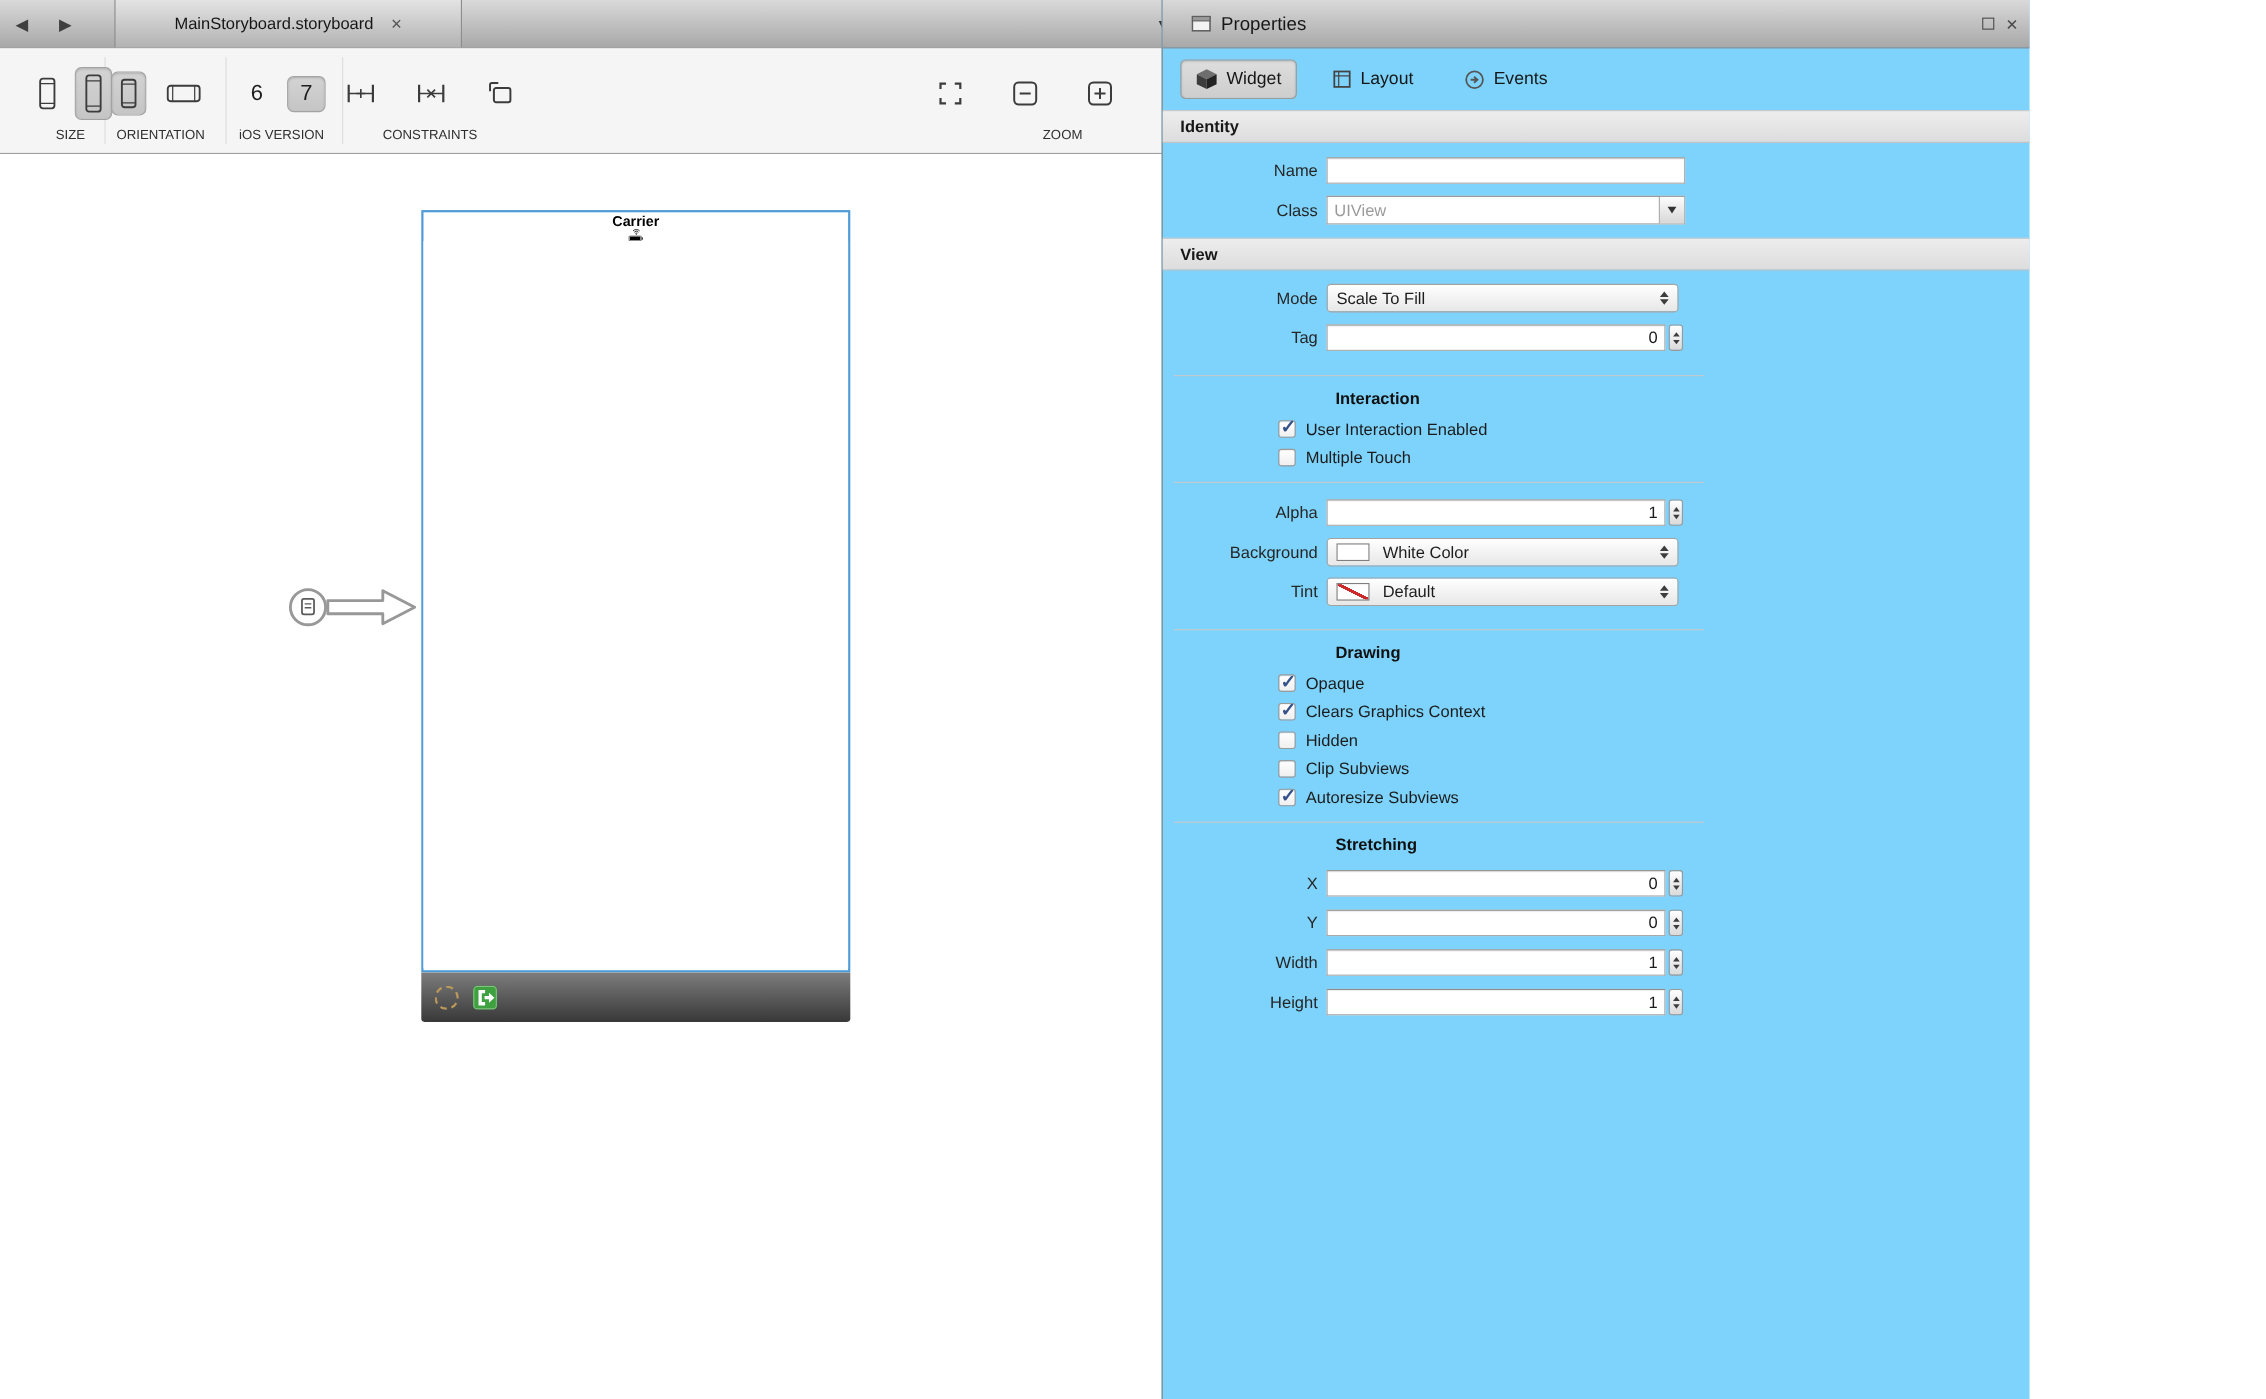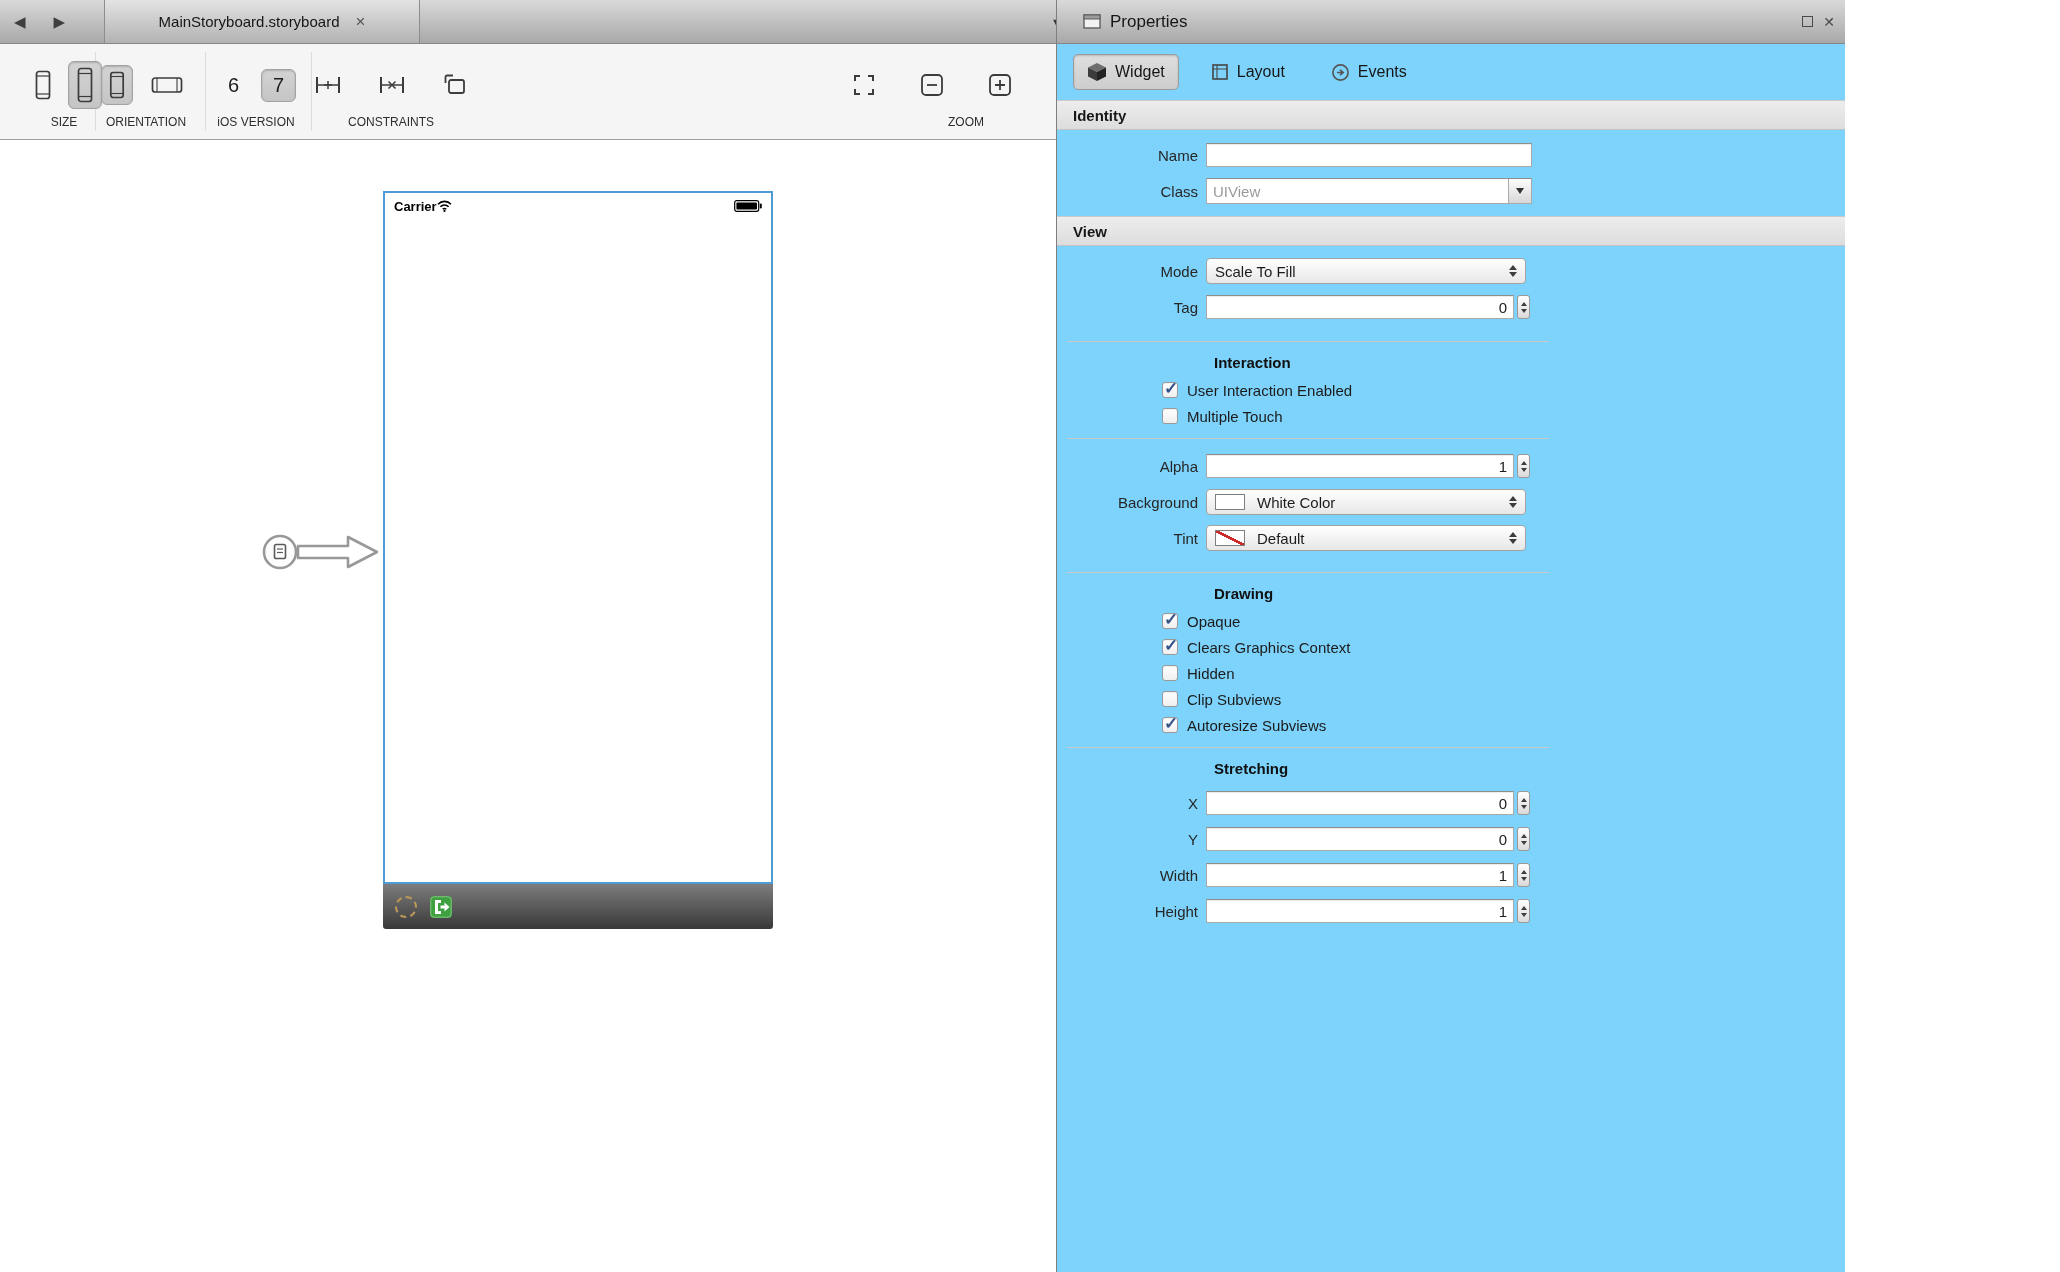--- a/index.html
+++ b/index.html
@@ -34,7 +34,7 @@
 
   .vc { position:absolute; left:383px; top:50px; width:390px; height:693px; background:#fff;
         border:2px solid var(--selection-blue,#4f9bd5); }
-  .vc-status { height:26px; display:flex; align-items:center; padding:0 9px; gap:0; }
+  .vc-status { height:26px; display:flex; align-items:center; padding:0 21px; gap:0;flex-direction:column; }
   .carrier { font-size:13px; font-weight:bold; color:#000; }
   .vc-status .spacer { flex:1; }
   .vc-body { height:661px; background:#fff; }

